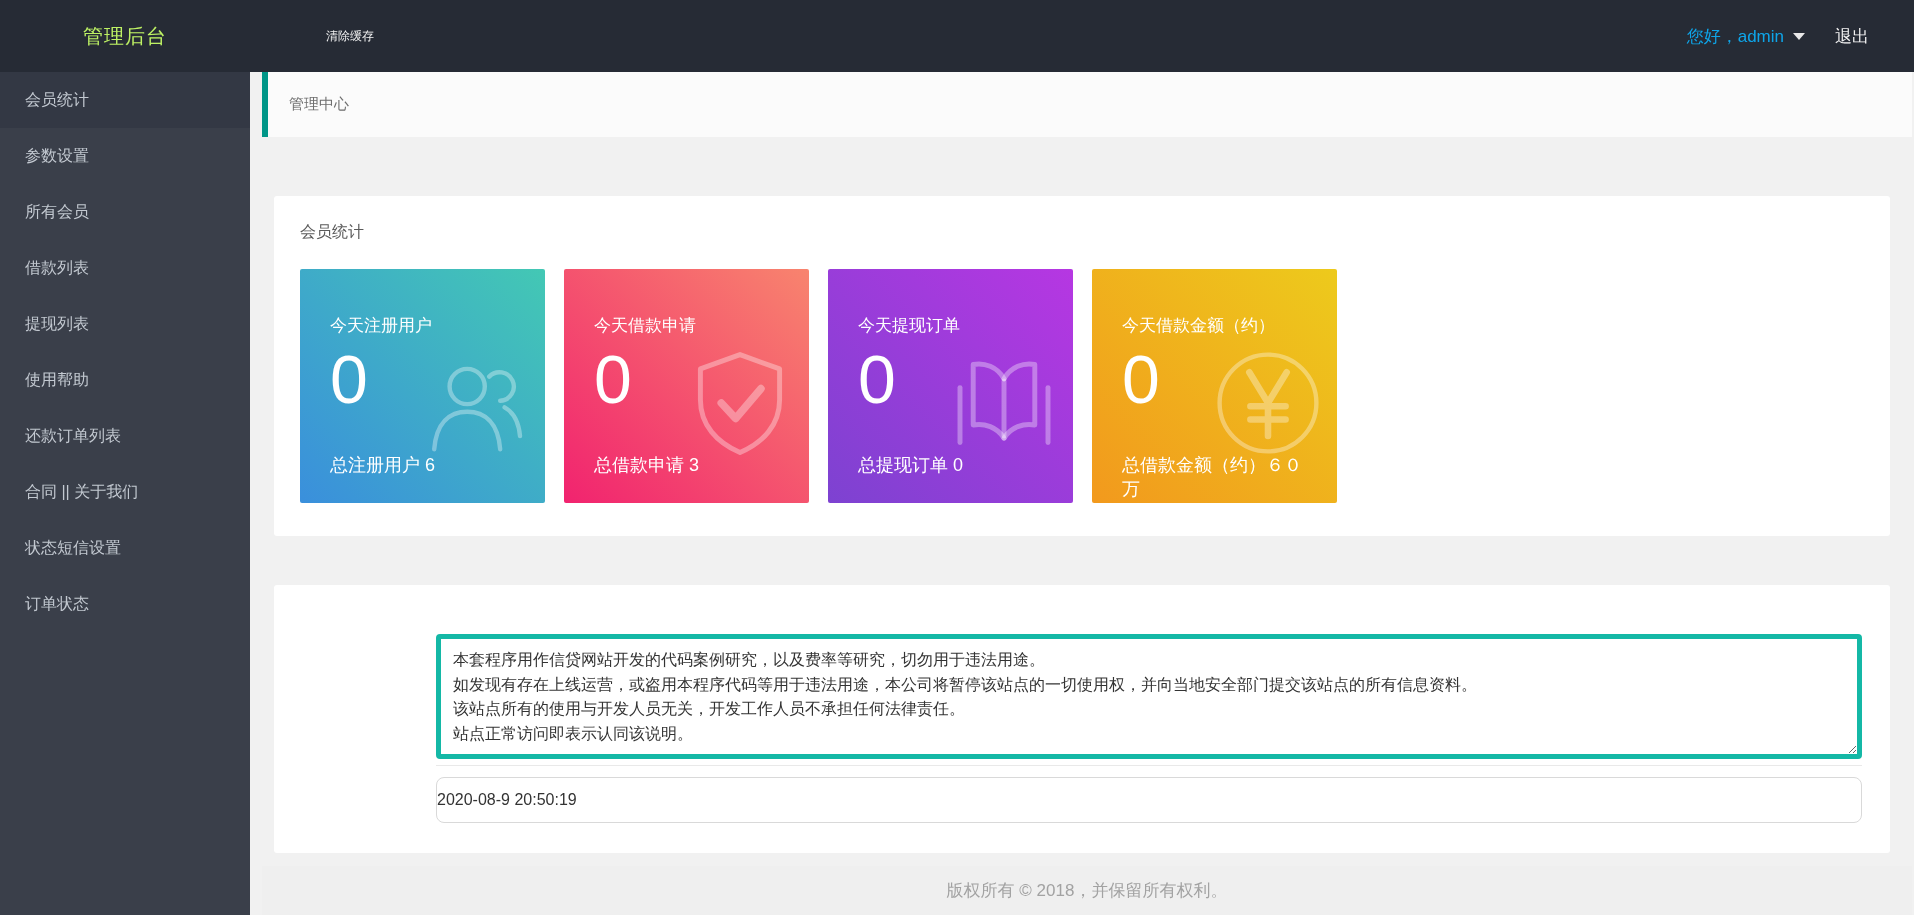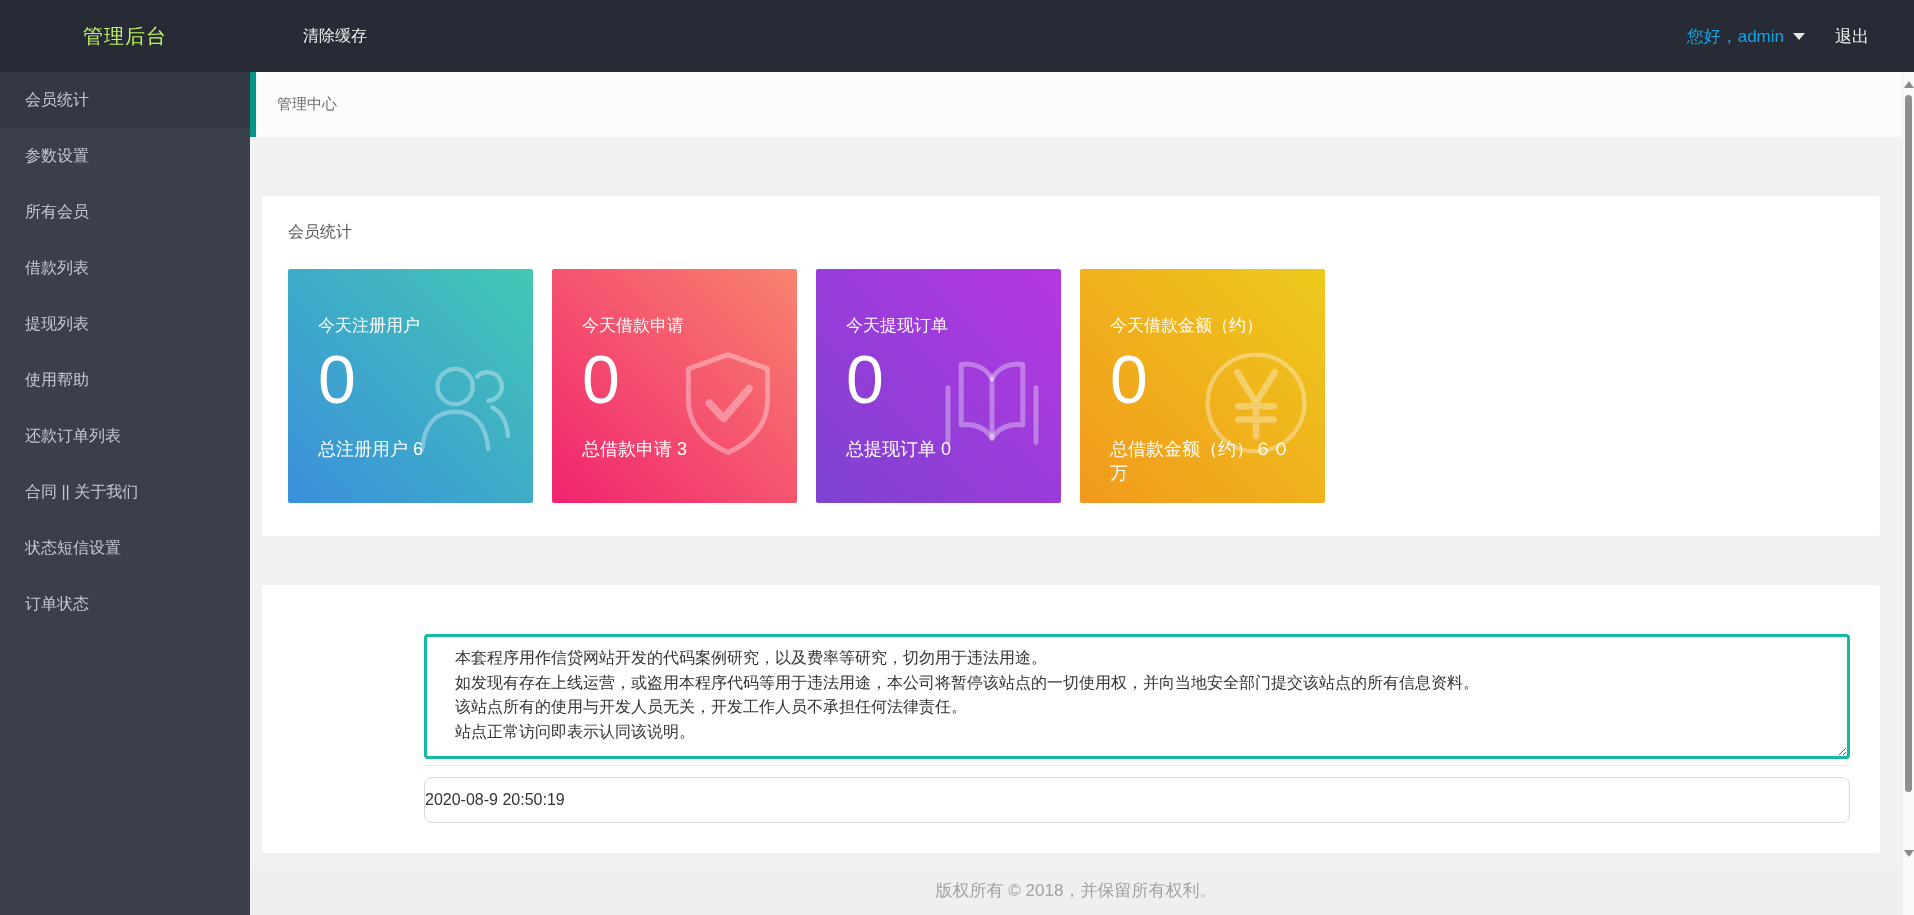--- a/index.html
+++ b/index.html
@@ -9,7 +9,7 @@
   
   .topbar { height:72px; background:#262b35; display:flex; align-items:center; }
   .brand { width:250px; text-align:center; font-size:20px; color:#bef264; letter-spacing:1px; cursor:pointer; }
-  .top-menu-item { margin-left:53px; font-size:16px; color:#f2f2f2; cursor:pointer; }
+  .top-menu-item { margin-left:76px; font-size:12px; color:#f2f2f2; cursor:pointer; }
   .top-right { margin-left:auto; display:flex; align-items:center; margin-right:45px; }
   .greeting { color:#0ea5e9; font-size:17px; display:flex; align-items:center; cursor:pointer; }
   .caret { width:0; height:0; border-left:6px solid transparent; border-right:6px solid transparent;

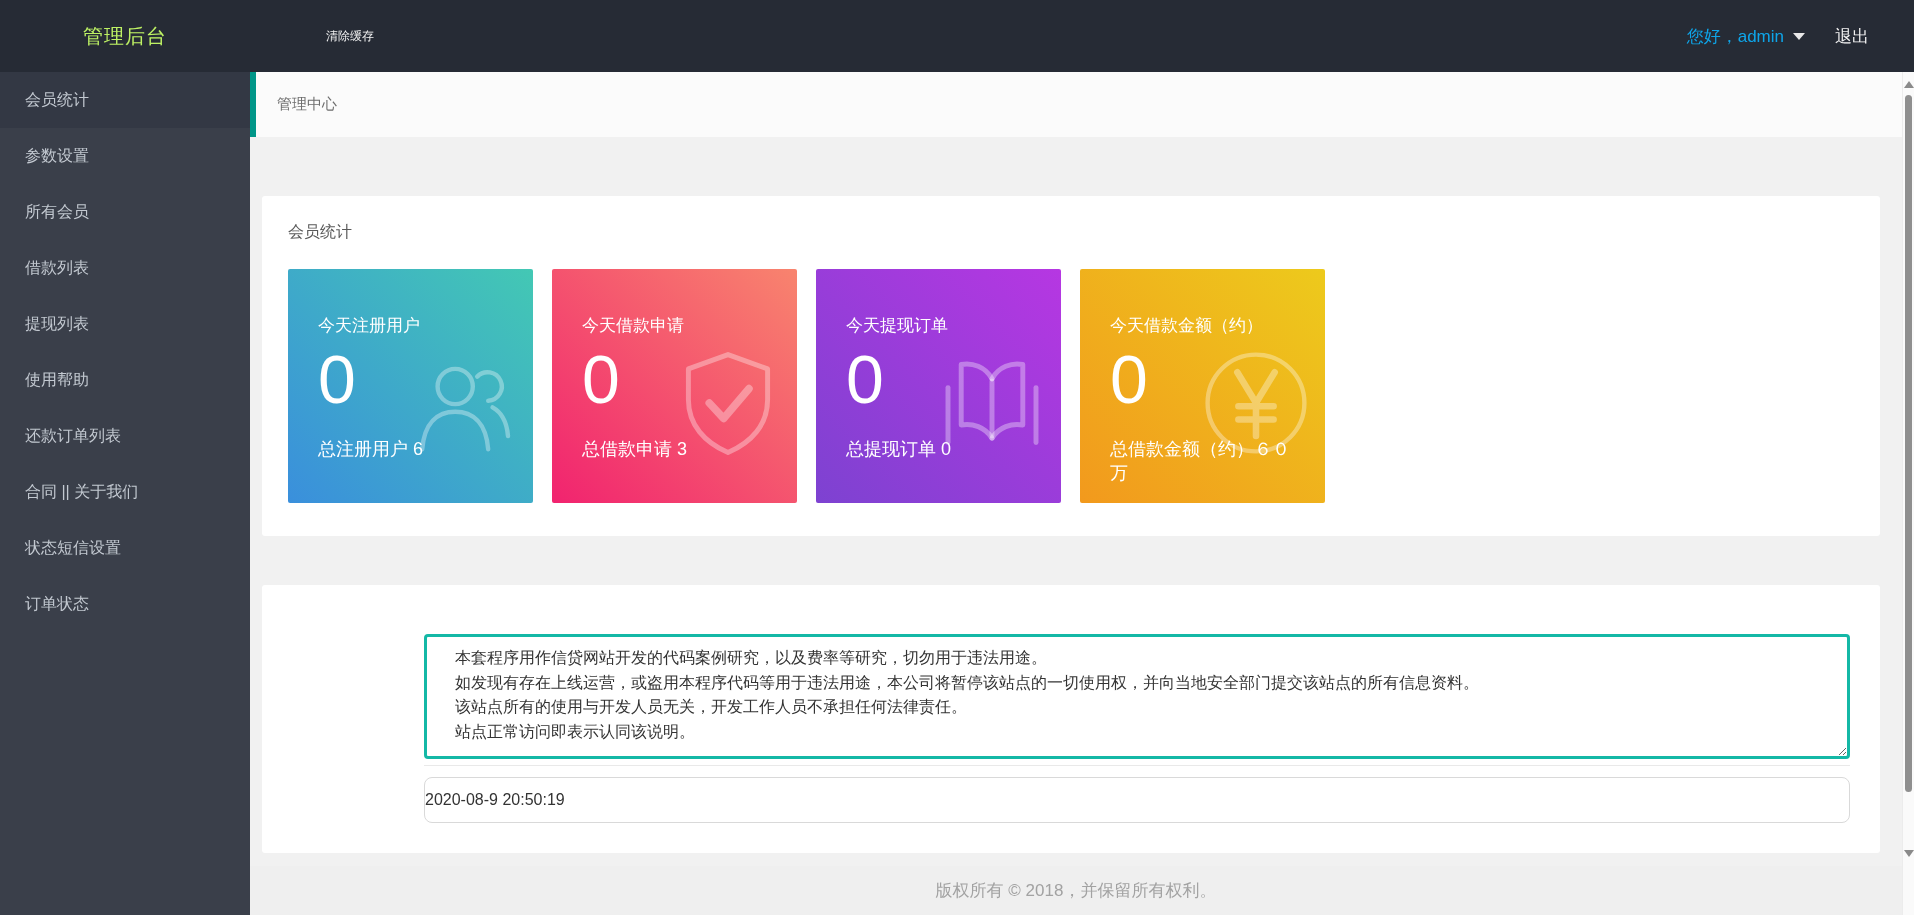--- a/index.html
+++ b/index.html
@@ -17,7 +17,7 @@
   .logout { color:#f2f2f2; font-size:17px; margin-left:30px; cursor:pointer; }
 
   
-  .frame { display:flex; height:843px; }
+  .frame { display:flex; height:843px;gap:12px; }
   .sidebar { width:250px; background:#3a3f4a; flex:none; }
   .side-item { height:56px; line-height:56px; padding-left:25px; font-size:16px;
     color:#c3c9d1; cursor:pointer; }

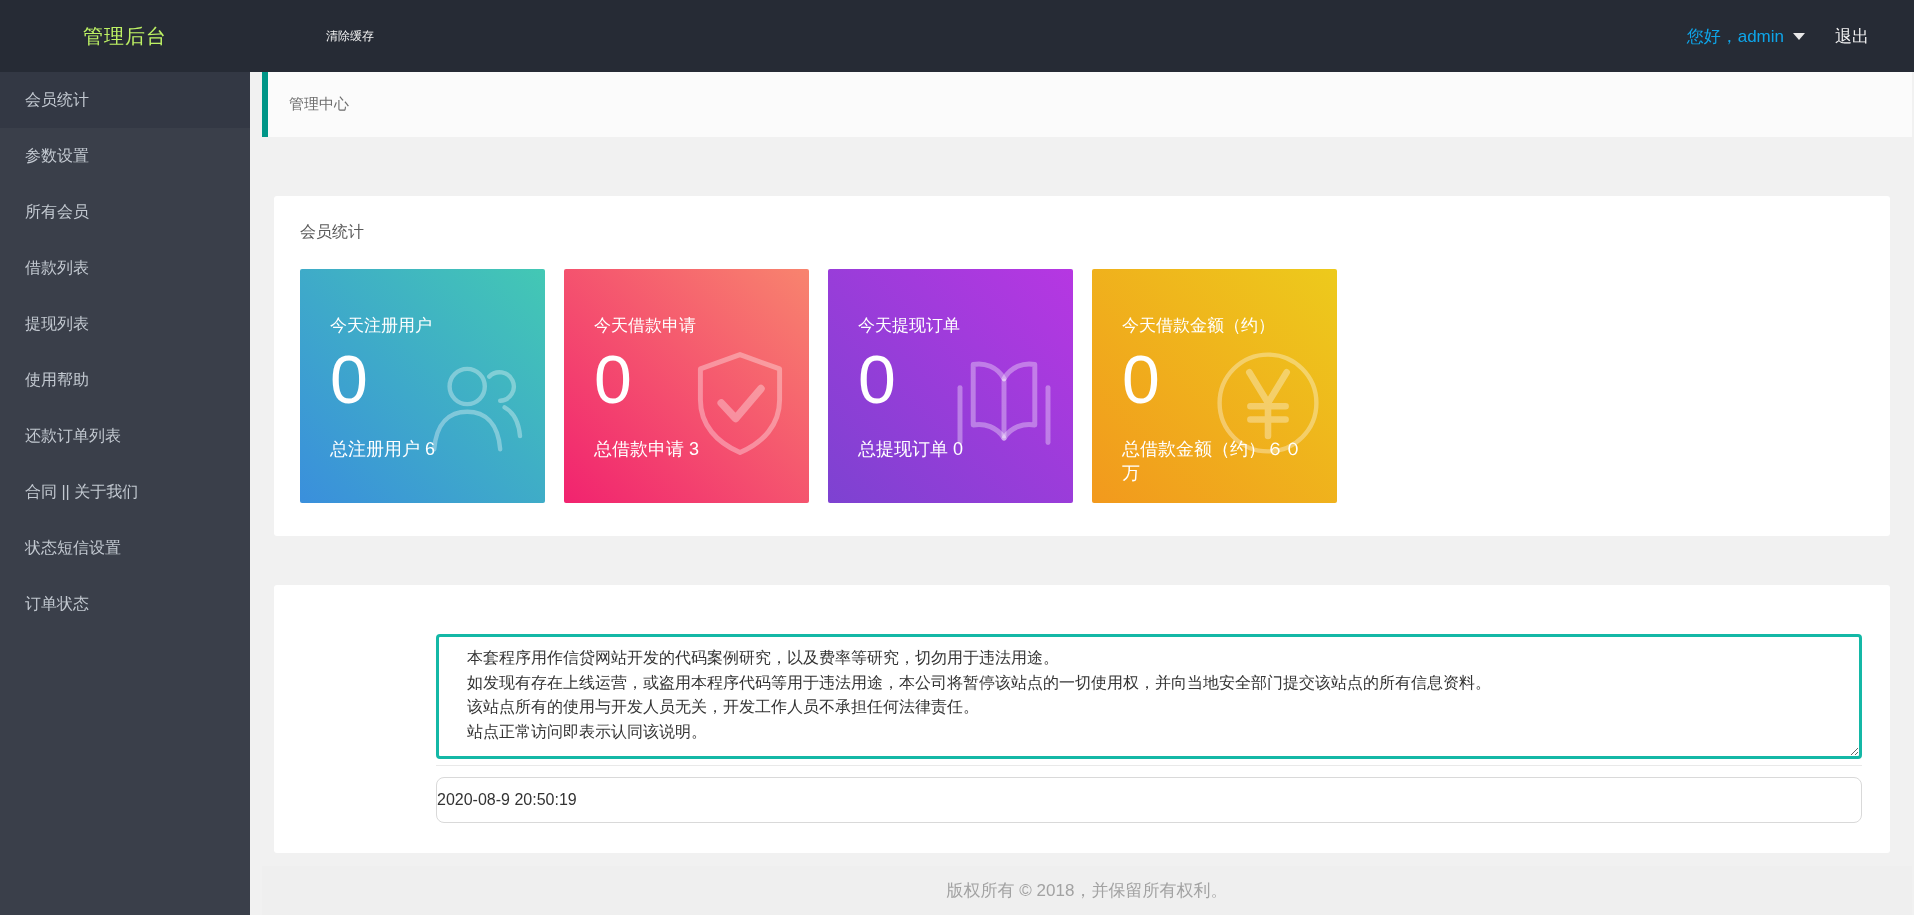--- a/index.html
+++ b/index.html
@@ -37,7 +37,7 @@
     padding:45px 30px 0; color:#ffffff; overflow:hidden; }
   .card-title { font-size:17px; }
   .card-value { font-size:68px; font-weight:200; line-height:1; margin-top:8px; }
-  .card-foot { font-size:18px; margin-top:24px; }
+  .card-foot { font-size:18px; margin-top:40px; }
   .card-icon { position:absolute; right:14px; top:76px; width:110px; height:116px;
     color:rgba(255,255,255,0.34); }
   .card-icon svg { width:100%; height:100%; }

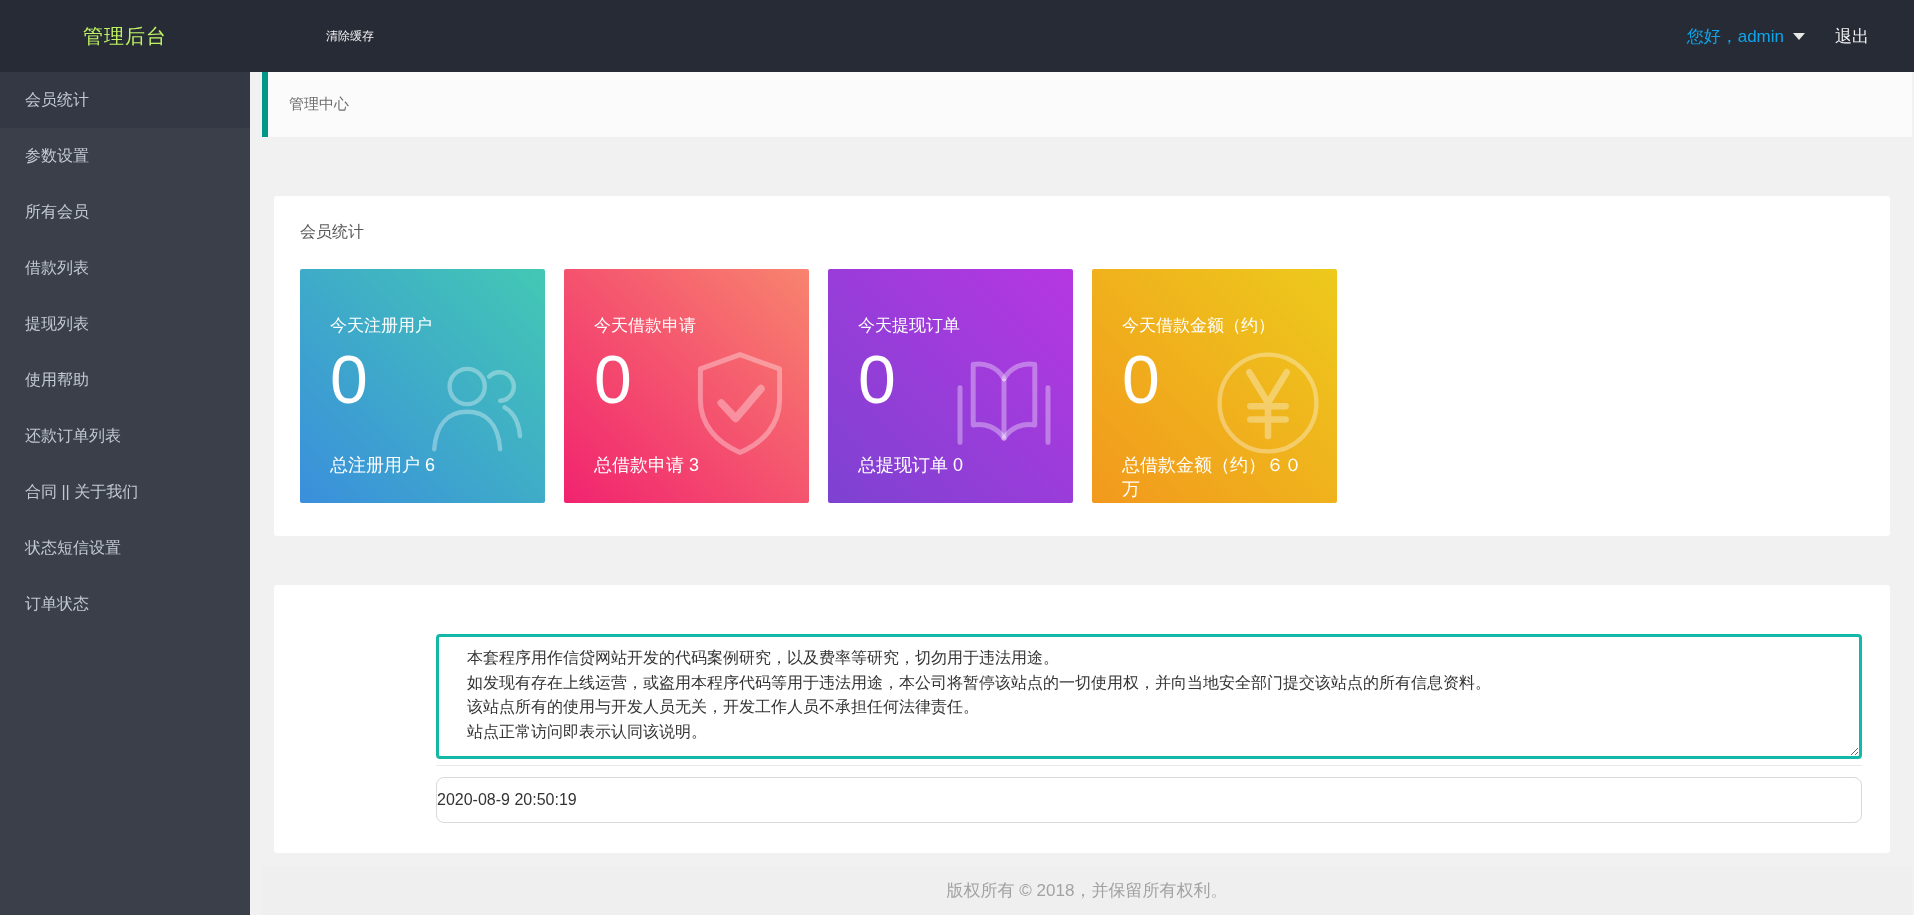--- a/index.html
+++ b/index.html
@@ -44,8 +44,8 @@
 
   .panel-notice { margin-top:49px; padding:20px 28px 30px 26px; }
   .notice-form { margin-left:136px; margin-top:29px; }
-  .notice-textarea { width:1426px; height:125px; resize:vertical; border:3px solid #14b8a6;
-    border-radius:4px; padding:9px 28px; font-size:16px; line-height:24.7px; color:#333;
+  .notice-textarea { width:1426px; height:125px; resize:vertical; border:5px solid #14b8a6;
+    border-radius:4px; padding:9px 12px; font-size:16px; line-height:24.7px; color:#333;
     font-family:"Liberation Sans","DejaVu Sans",sans-serif; outline:none; display:block; }
   .form-divider { width:1426px; height:1px; background:#e9e9e9; margin-top:6px; }
   .notice-date { width:1426px; height:46px; margin-top:11px; border:1px solid #d9d9d9;

